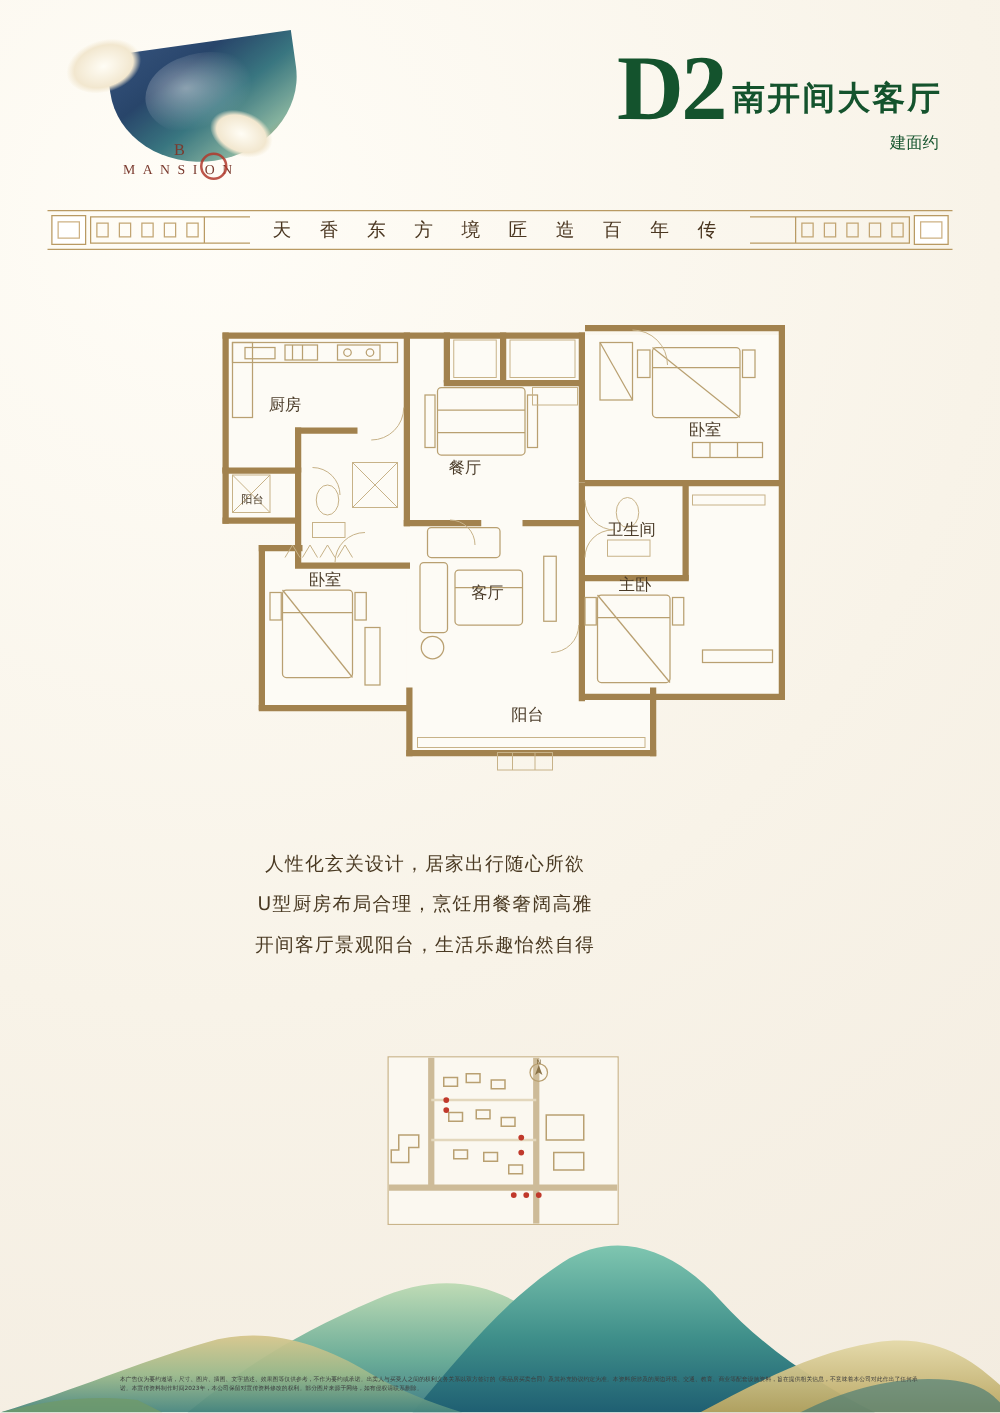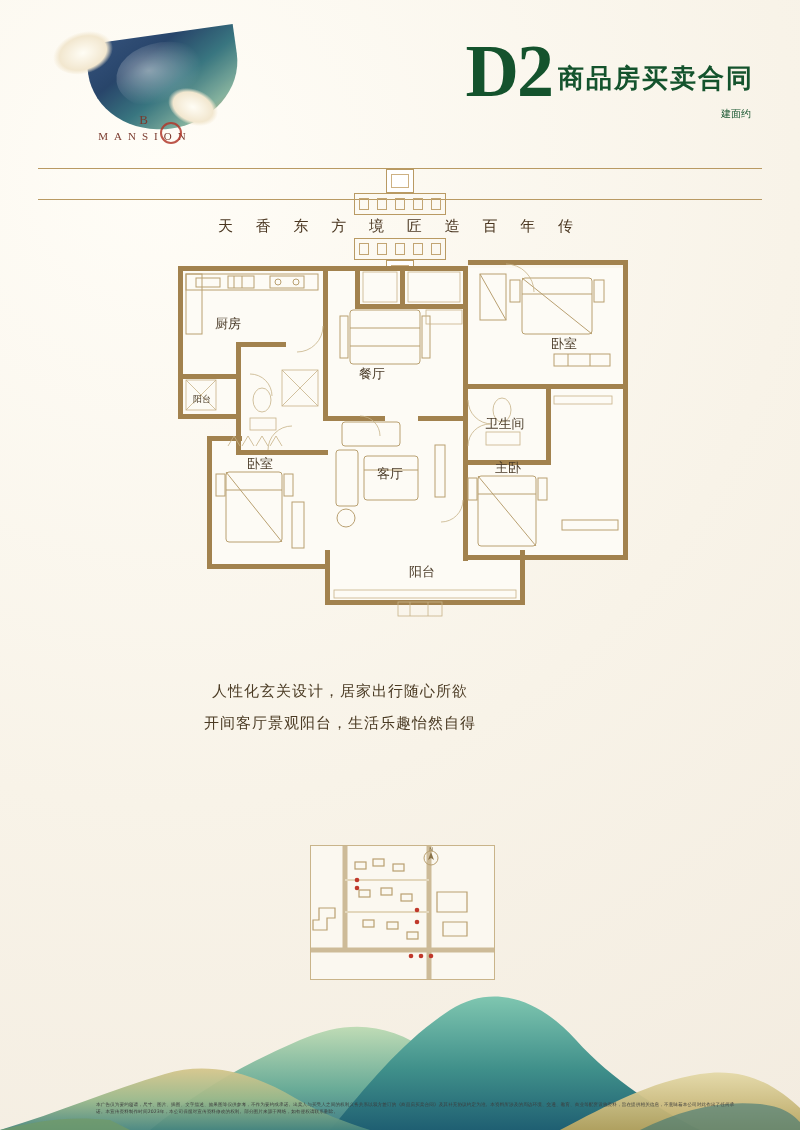--- a/index.html
+++ b/index.html
@@ -150,7 +150,7 @@
   <div class="title-block">
     <div class="t-row1">
       <div class="t-code">D2</div>
-      <div class="t-rooms">商品房买卖合同</div>
+      <div class="t-rooms">南开间大客厅</div>
     </div>
     <div class="t-row2">
       <div class="t-small">

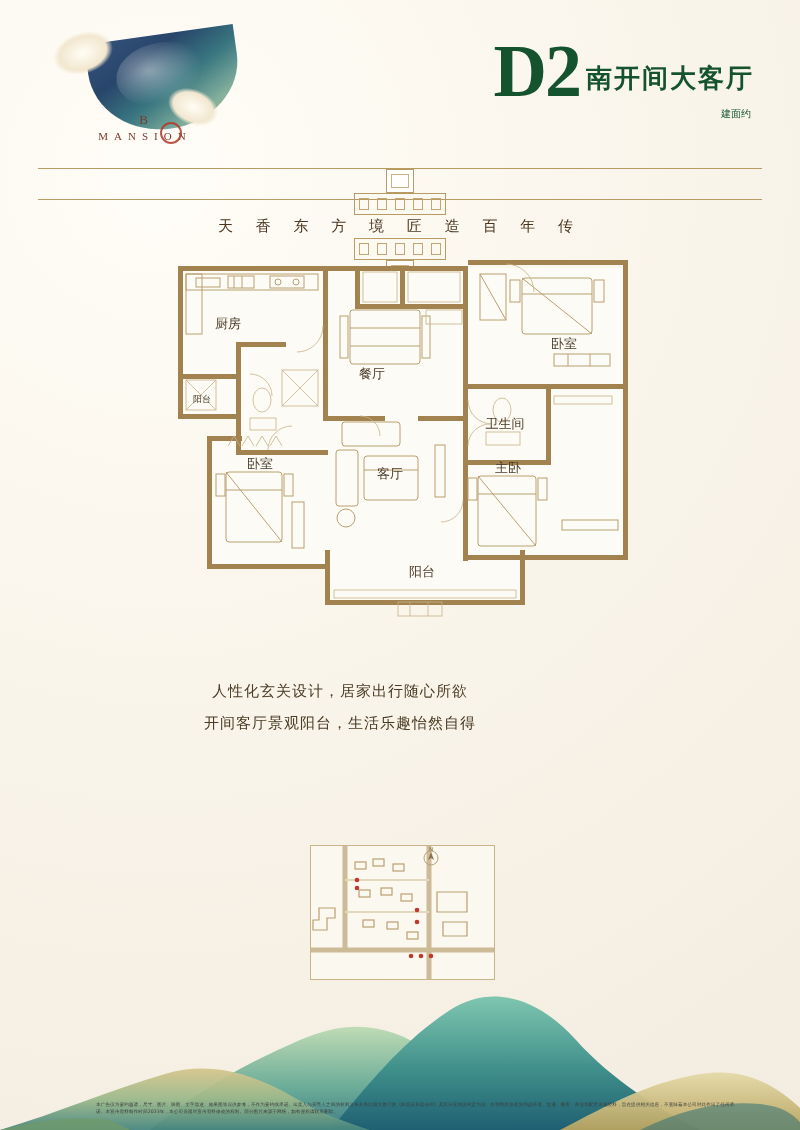--- a/index.html
+++ b/index.html
@@ -65,7 +65,7 @@
   }
   .t-row2{ display:flex; align-items:flex-end; justify-content:flex-end; margin-top:6px; }
   .t-small{
-    font-size:10px; line-height:1.15; text-align:right; padding-bottom:4px; margin-right:3px;
+    font-size:13px; line-height:1.15; text-align:right; padding-bottom:4px; margin-right:3px;
     font-family:"DejaVu Sans", sans-serif;
   }
   .t-area{ font-size:30px; font-weight:700; letter-spacing:0px; }

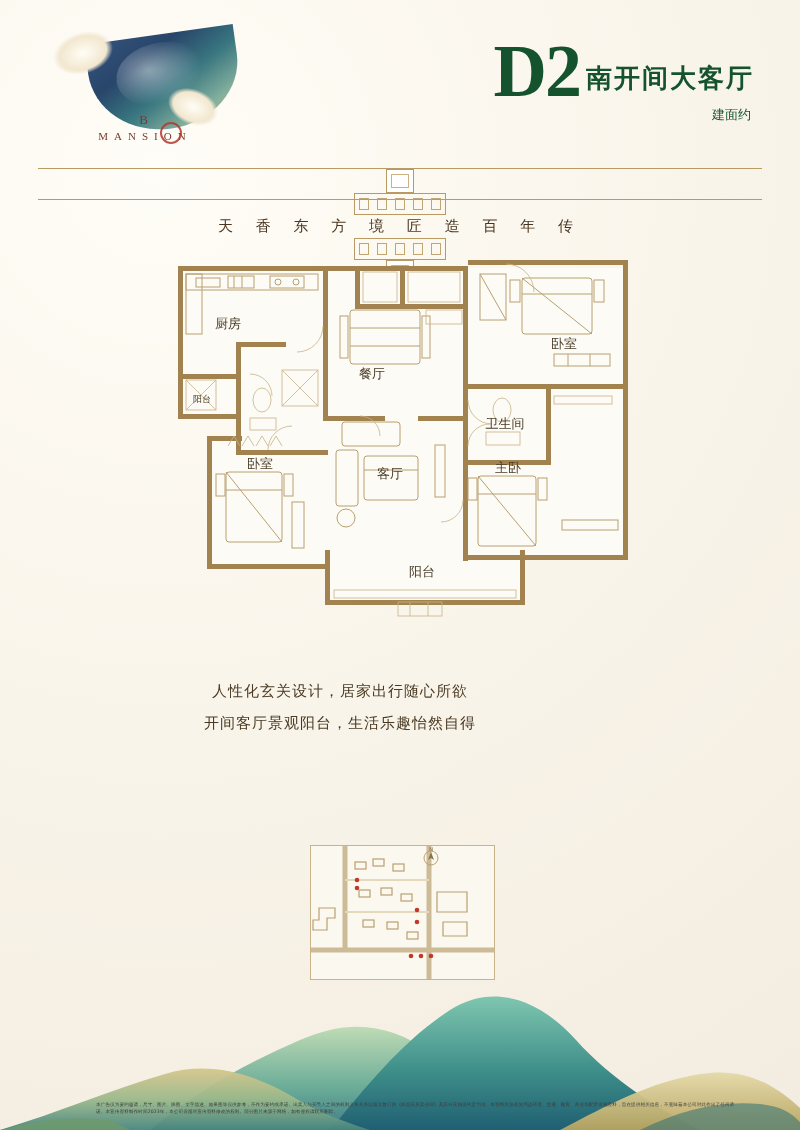--- a/index.html
+++ b/index.html
@@ -75,7 +75,7 @@
   .band{
     position:absolute; left:38px; top:168px; width:724px; height:32px;
     border-top:1px solid #b99a63; border-bottom:1px solid #b99a63;
-    display:flex; align-items:center;flex-direction:column;
+    display:flex; align-items:center;
   }
   .band-sq{
     width:28px; height:24px; border:1px solid #b99a63; margin:0 3px; flex:none;

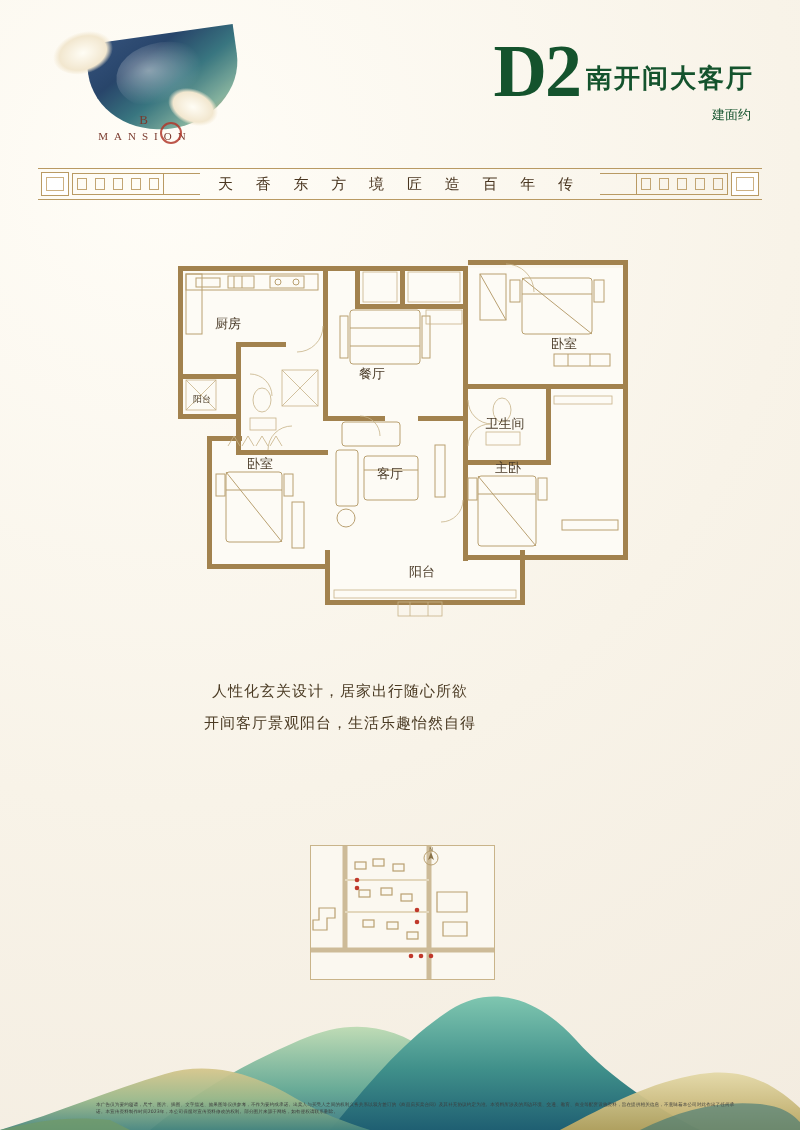--- a/index.html
+++ b/index.html
@@ -373,6 +373,7 @@
 
 <div class="features">
   <div>人性化玄关设计，居家出行随心所欲</div>
+  <div>U型厨房布局合理，烹饪用餐奢阔高雅</div>
   <div>开间客厅景观阳台，生活乐趣怡然自得</div>
 </div>
 

